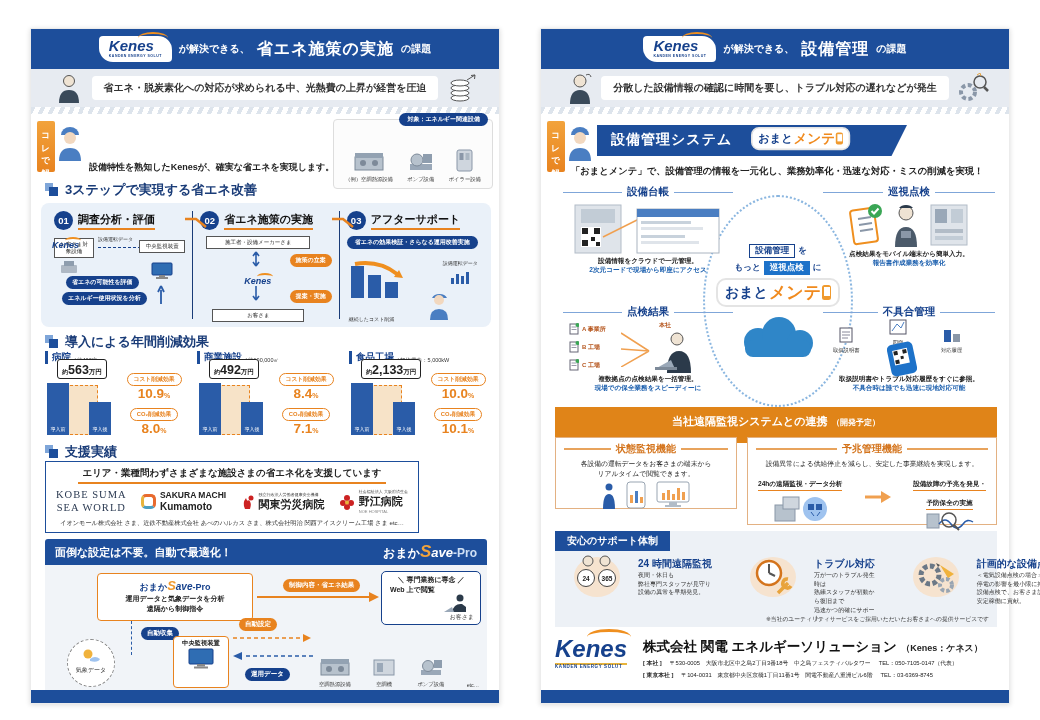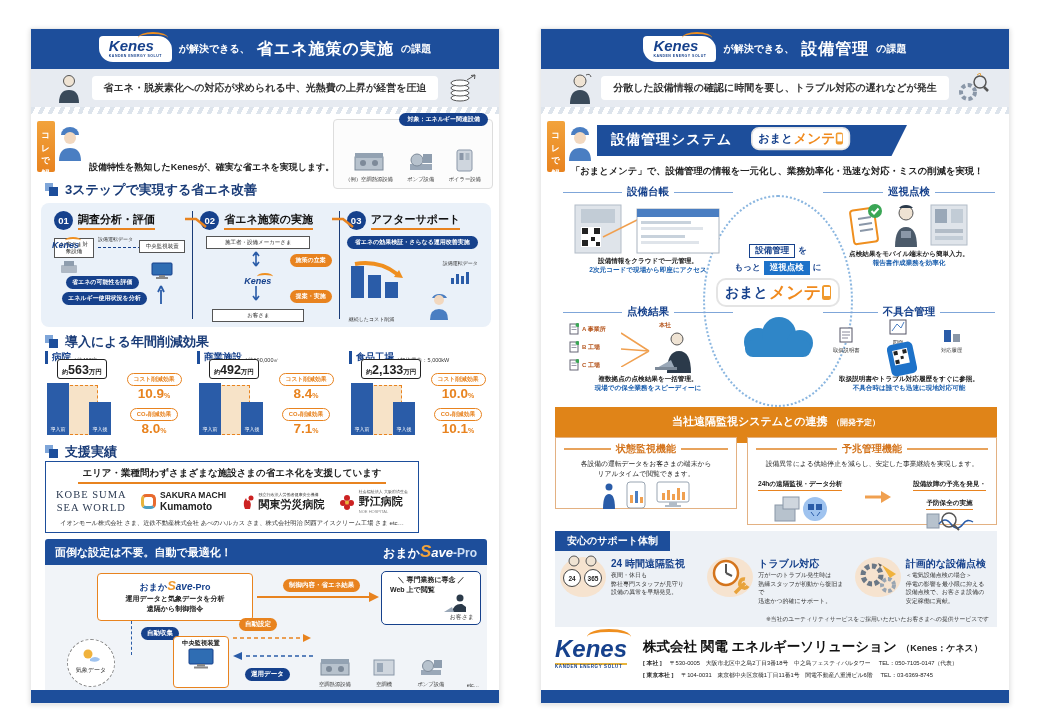--- a/index.html
+++ b/index.html
@@ -103,7 +103,7 @@
 .ulab{font-size:6.6px;font-weight:800;color:#222;border-bottom:1.5px solid #e8831f;display:inline-block;padding-bottom:1px;white-space:nowrap}
 .spanel{position:absolute;background:#edf1f6}
 .stab{position:absolute;top:0;left:0;background:#1d4e9b;color:#fff;font-weight:800;font-size:10px;padding:3px 12px}
-.sup{flex:1;display:flex;gap:5px;padding:0 5px}
+.sup{flex:1;display:flex;gap:18px;padding:0 19px}
 .supicon{width:46px;height:40px;background:#f6e3cf;border-radius:50%;flex:0 0 46px;position:relative}
 .supt{font-size:10px;font-weight:800;color:#16418c;white-space:nowrap}
 .supx{font-size:6px;color:#333;line-height:1.45}

